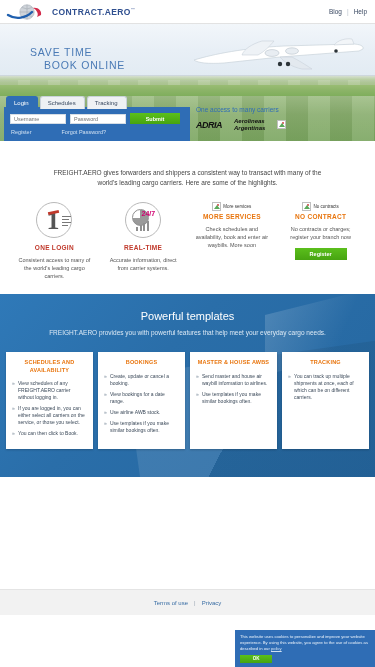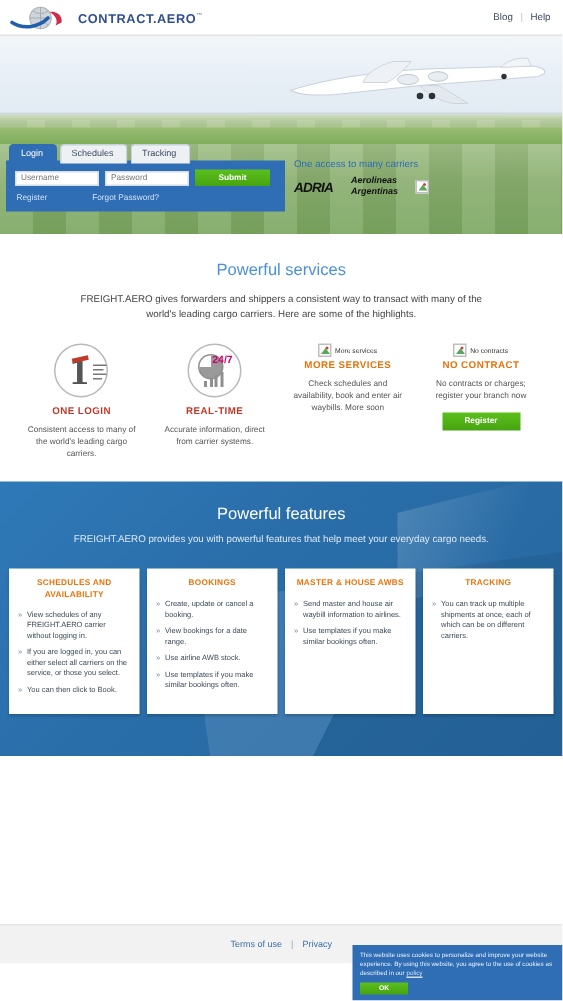--- a/index.html
+++ b/index.html
@@ -289,6 +289,10 @@
       <circle cx="152" cy="13" r="1.8" fill="#2b3338"></circle>
     </svg>
   </span>
+  <div class="hero-text">
+    <div class="l1">SAVE TIME</div>
+    <div class="l2">BOOK ONLINE</div>
+  </div>
 </div>
 
 <div class="loginstrip">

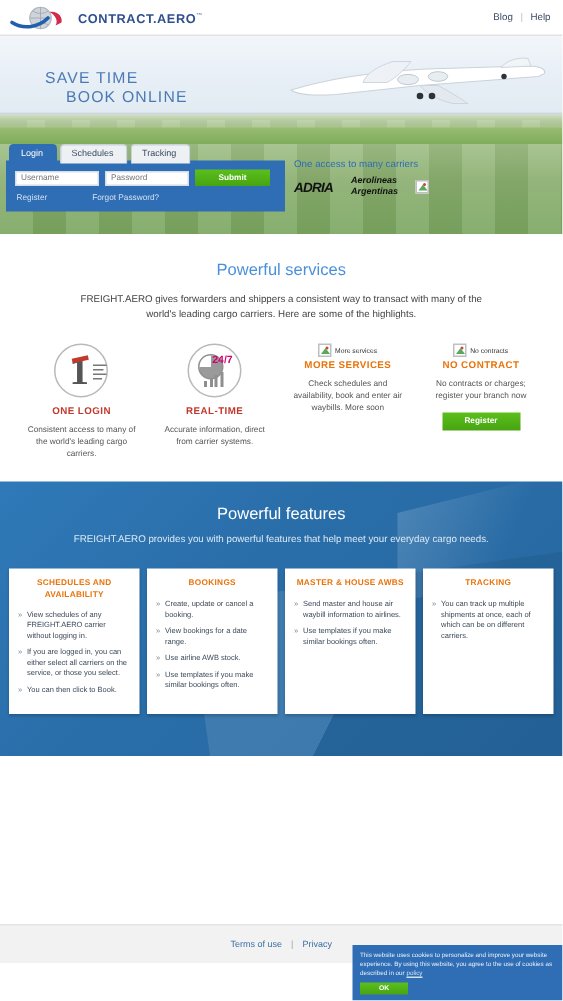--- a/index.html
+++ b/index.html
@@ -65,7 +65,7 @@
 
   
   .loginstrip {
-    position: relative; height: 60px;
+    position: relative; height: 45px;
     background: linear-gradient(180deg,#9fbe86 0%,#88ad6d 40%,#7aa55f 100%);
     overflow: hidden;
   }

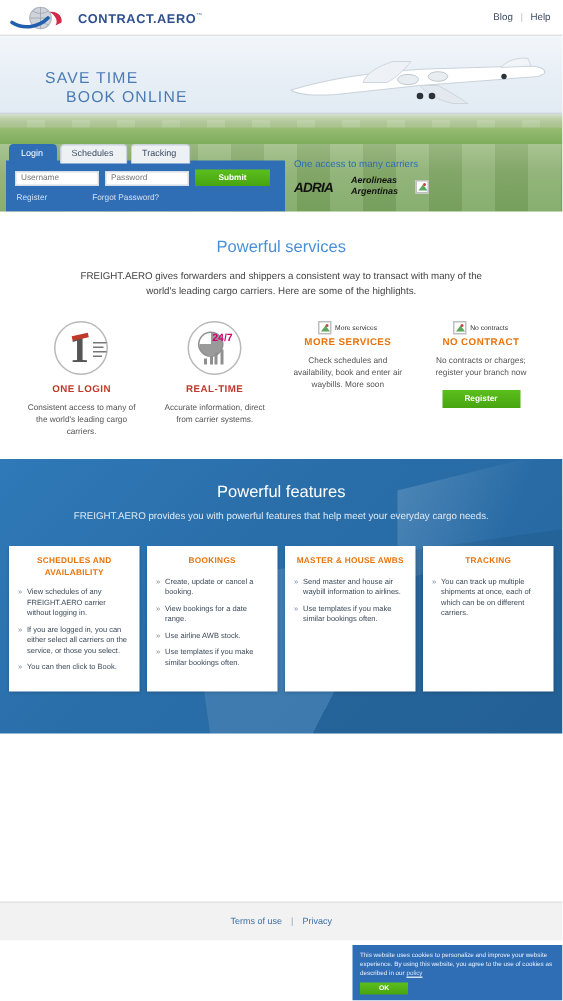--- a/index.html
+++ b/index.html
@@ -330,7 +330,6 @@
 </div>
 
 <div class="services">
-  <h2>Powerful services</h2>
   <p class="lead">FREIGHT.AERO gives forwarders and shippers a consistent way to transact with many of the world's leading cargo carriers. Here are some of the highlights.</p>
 
   <div class="svc-grid">

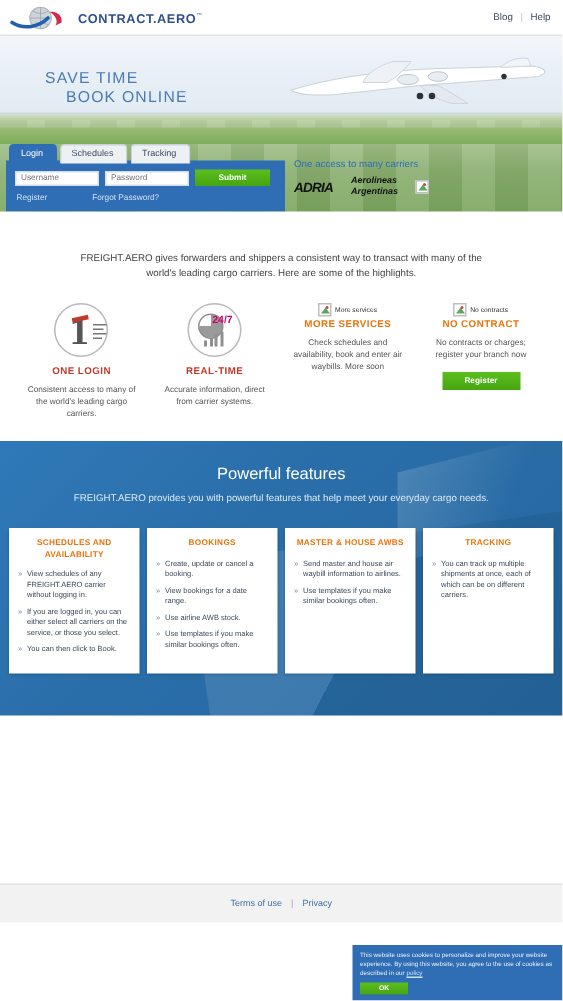--- a/index.html
+++ b/index.html
@@ -392,7 +392,7 @@
 
 <div class="features">
   <span class="wing"></span>
-  <h2>Powerful features</h2>
+  <h2>Powerful templates</h2>
   <p class="lead">FREIGHT.AERO provides you with powerful features that help meet your everyday cargo needs.</p>
 
   <div class="feat-grid">

